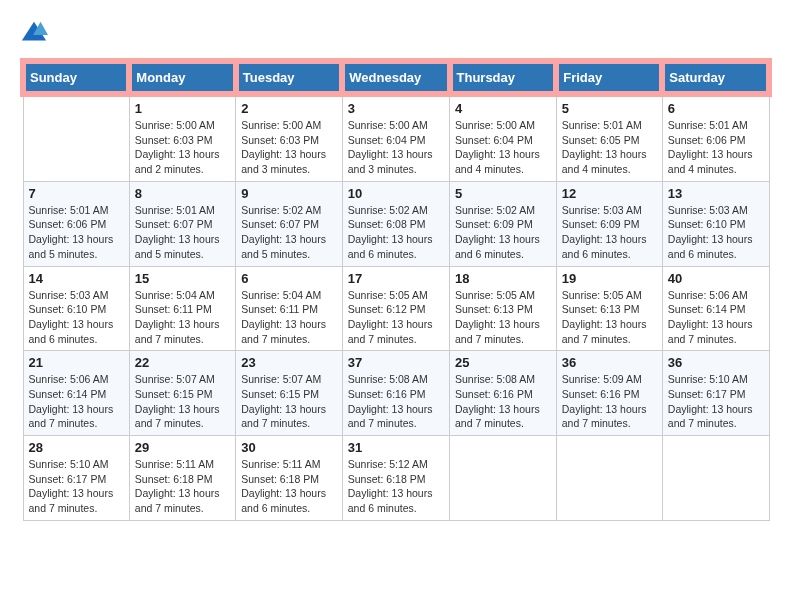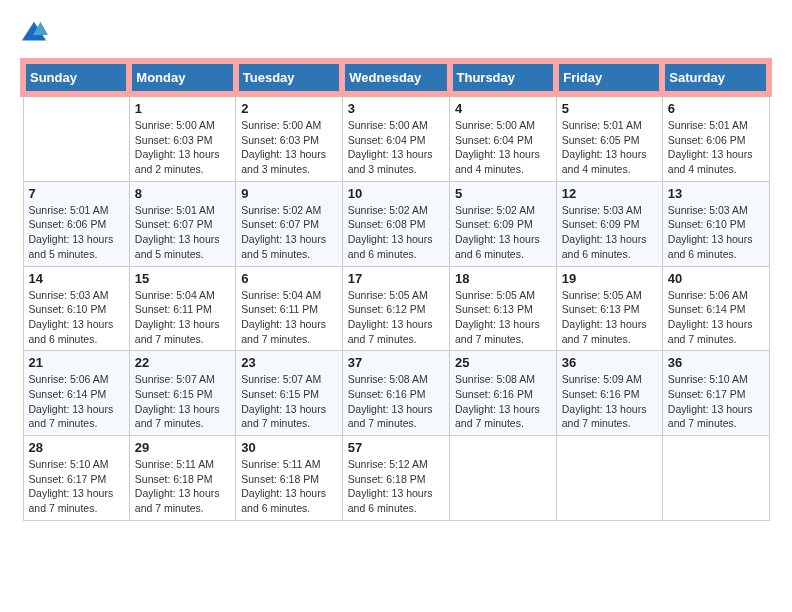--- a/index.html
+++ b/index.html
@@ -250,7 +250,7 @@
           <div class="cell-content">Sunrise: 5:11 AM<br>Sunset: 6:18 PM<br>Daylight: 13 hours<br>and 6 minutes.</div>
         </td>
         <td>
-          <span class="day-number">57</span>
+          <span class="day-number">31</span>
           <div class="cell-content">Sunrise: 5:12 AM<br>Sunset: 6:18 PM<br>Daylight: 13 hours<br>and 6 minutes.</div>
         </td>
         <td class="empty-cell"></td>

